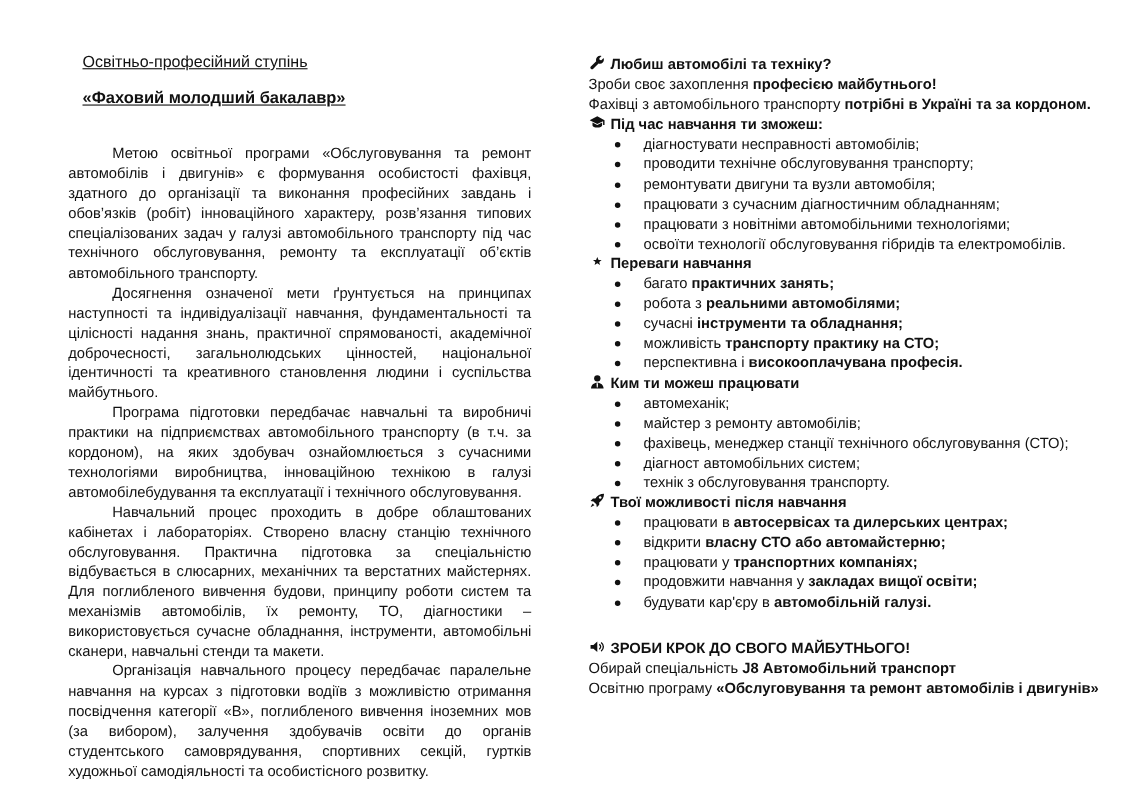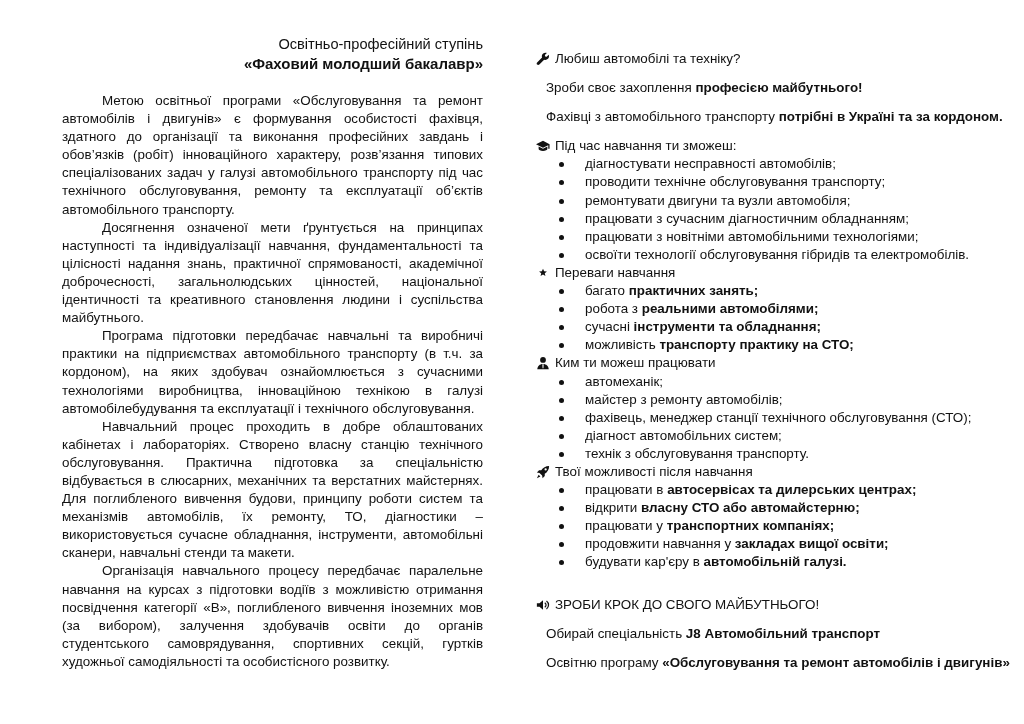--- a/index.html
+++ b/index.html
@@ -12,7 +12,7 @@
       font-size: 13.4px; line-height: 18.1px;
     }
     .title {
-      text-align: right; font-size: 14.6px; line-height: 20px; margin: 0;
+      text-align: left; font-size: 14.6px; line-height: 20px; margin: 13px; text-decoration: underline;
     }
     .title.bold { font-weight: bold; font-size: 15px; }
     .spacer { height: 18px; }

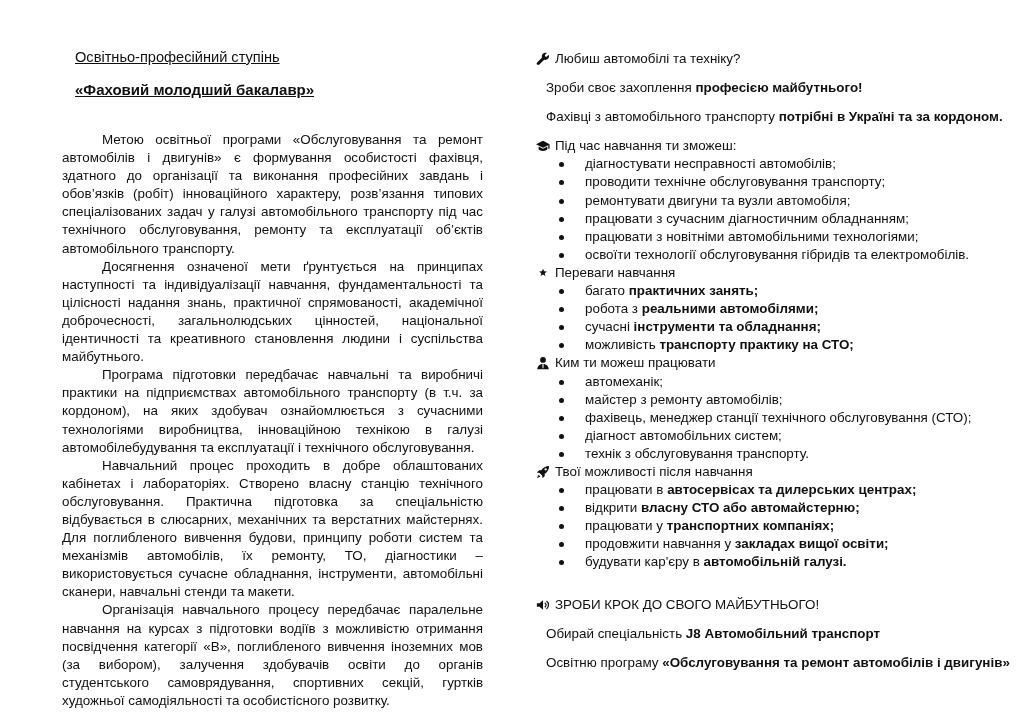--- a/index.html
+++ b/index.html
@@ -24,7 +24,7 @@
       font-size: 13.4px; line-height: 18.1px;
     }
     .line { margin: 11px; white-space: nowrap; }
-    .heading { font-weight: normal; margin: 0; white-space: nowrap; display: flex; align-items: center; }
+    .heading { font-weight: bold; margin: 0; white-space: nowrap; display: flex; }
     .icon { display: inline-flex; width: 16px; height: 14px; margin-right: 4px; align-items: center; justify-content: center; }
     .icon svg { width: 14px; height: 14px; }
     ul.items { list-style: none; margin: 0; padding: 0; }

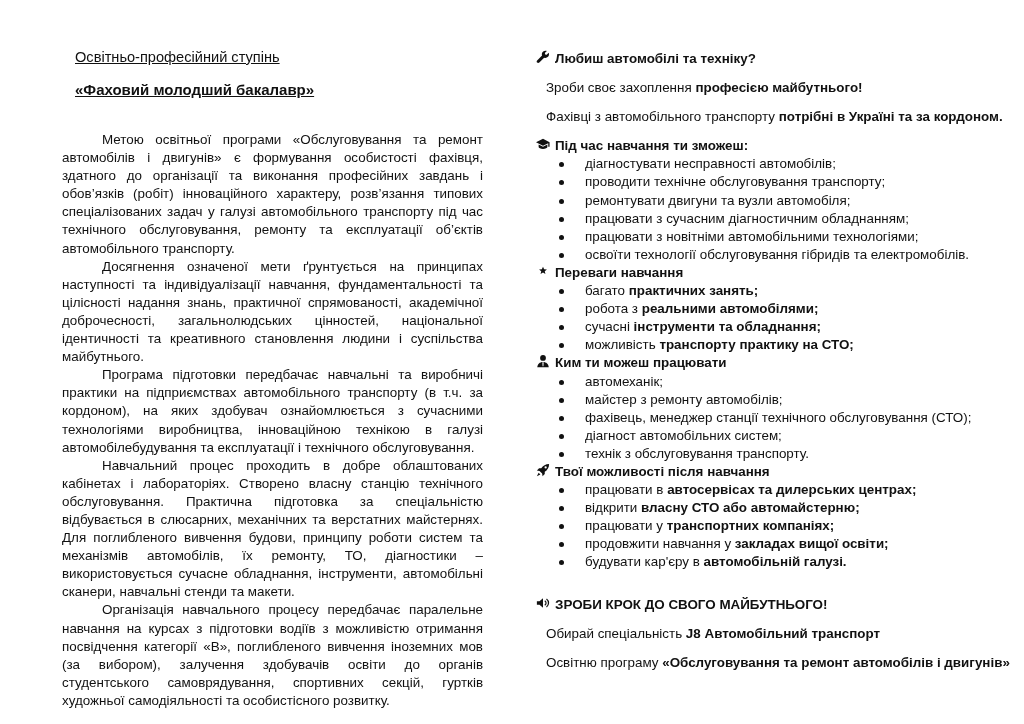--- a/index.html
+++ b/index.html
@@ -23,7 +23,7 @@
       position: absolute; left: 535px; top: 50px; width: 470px;
       font-size: 13.4px; line-height: 18.1px;
     }
-    .line { margin: 11px; white-space: nowrap; }
+    .line { margin: 0; white-space: nowrap; }
     .heading { font-weight: bold; margin: 0; white-space: nowrap; display: flex; }
     .icon { display: inline-flex; width: 16px; height: 14px; margin-right: 4px; align-items: center; justify-content: center; }
     .icon svg { width: 14px; height: 14px; }

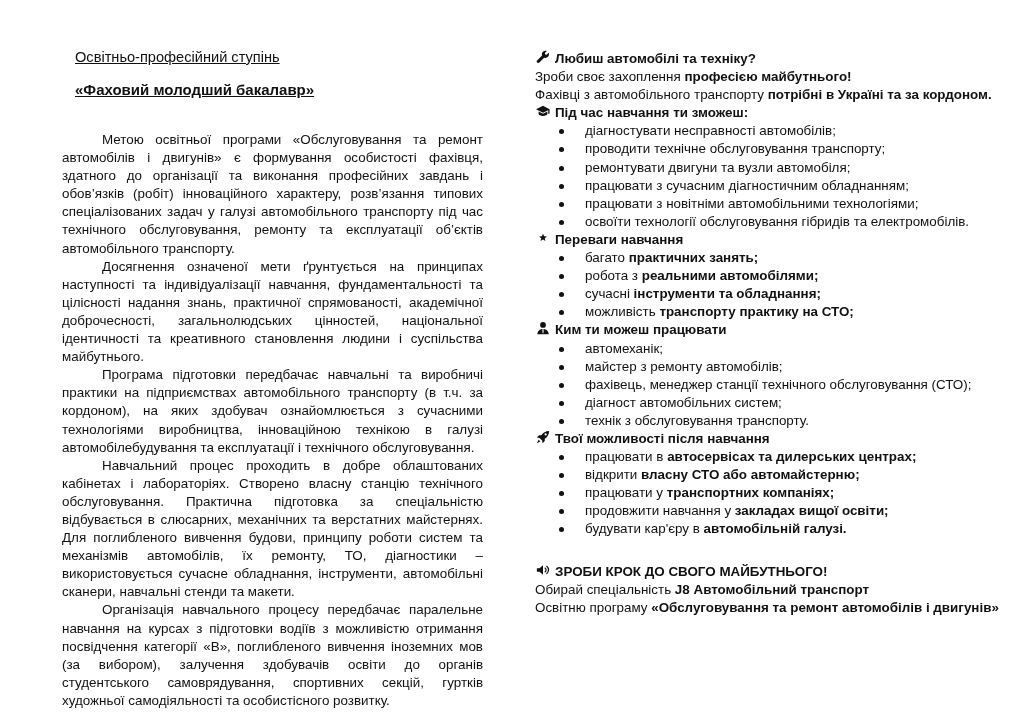--- a/index.html
+++ b/index.html
@@ -94,6 +94,7 @@
     <li><span class="bullet"></span><span>робота з </span><b>реальними автомобілями;</b></li>
     <li><span class="bullet"></span><span>сучасні </span><b>інструменти та обладнання;</b></li>
     <li><span class="bullet"></span><span>можливість </span><b>транспорту практику на СТО;</b></li>
+    <li><span class="bullet"></span><span>перспективна і </span><b>високооплачувана професія.</b></li>
   </ul>
 
   <p class="heading">

